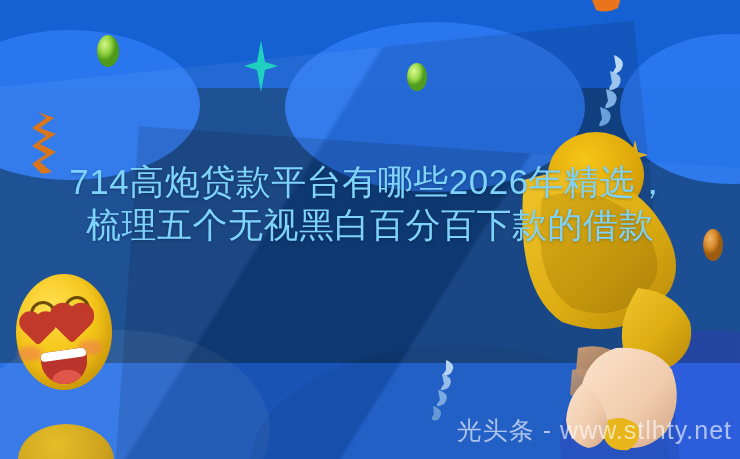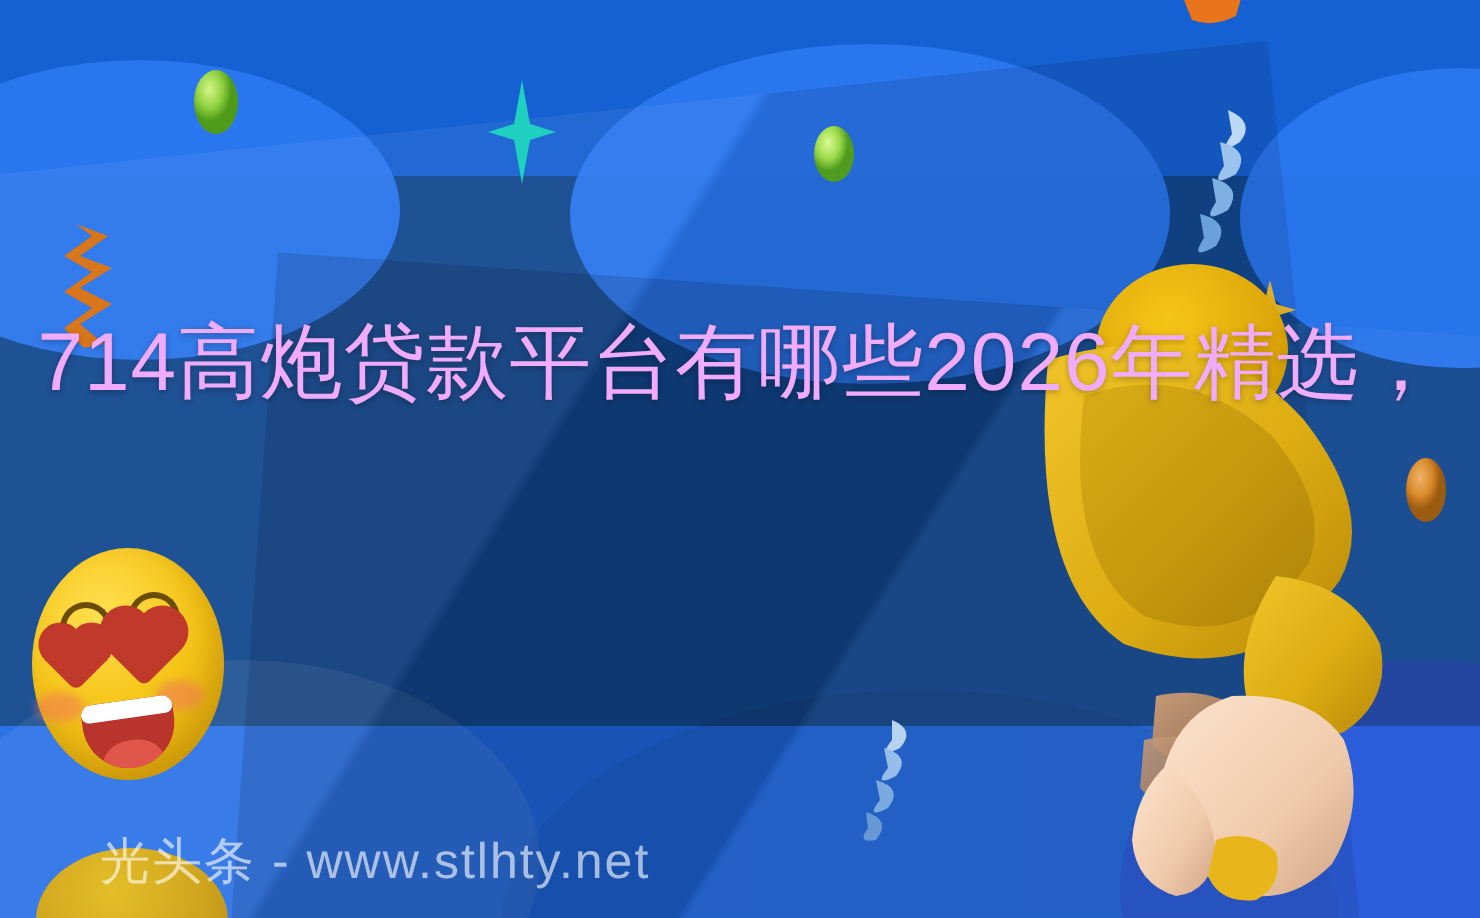--- a/index.html
+++ b/index.html
@@ -192,8 +192,8 @@
     z-index: 6;
   }
   .title-line {
-    color: #f0abfc;
-    font-size: 41px;
+    color: #7dd3fc;
+    font-size: 35px;
     line-height: 43px;
     letter-spacing: .5px;
     white-space: nowrap;

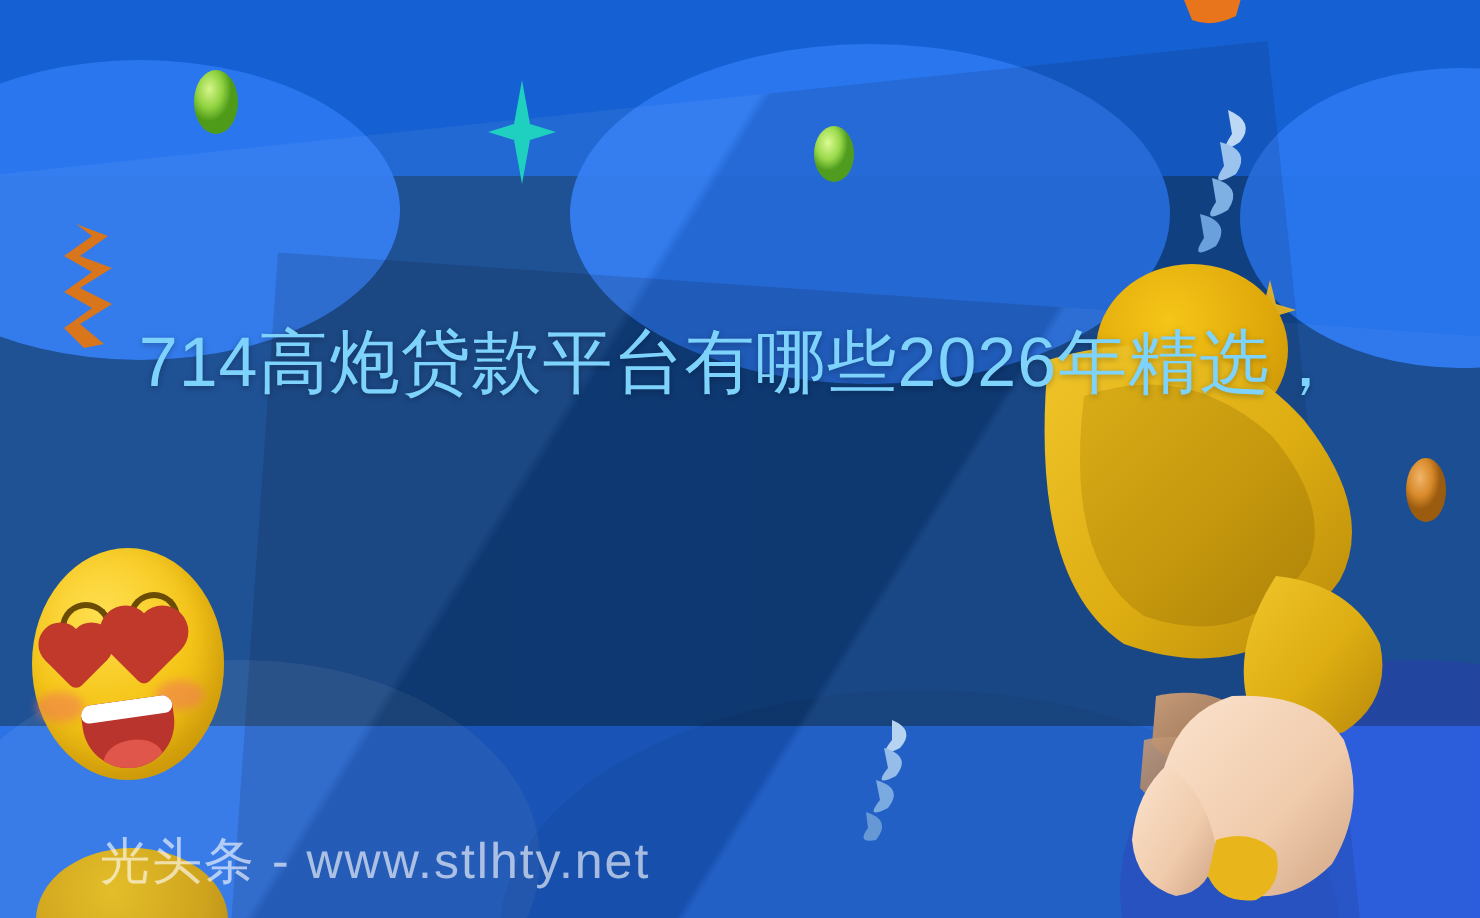--- a/index.html
+++ b/index.html
@@ -356,6 +356,7 @@
 
   <div class="title-wrap">
     <div class="title-line">714高炮贷款平台有哪些2026年精选，</div>
+    <div class="title-line">梳理五个无视黑白百分百下款的借款</div>
   </div>
 
   <div class="watermark">光头条 - www.stlhty.net</div>

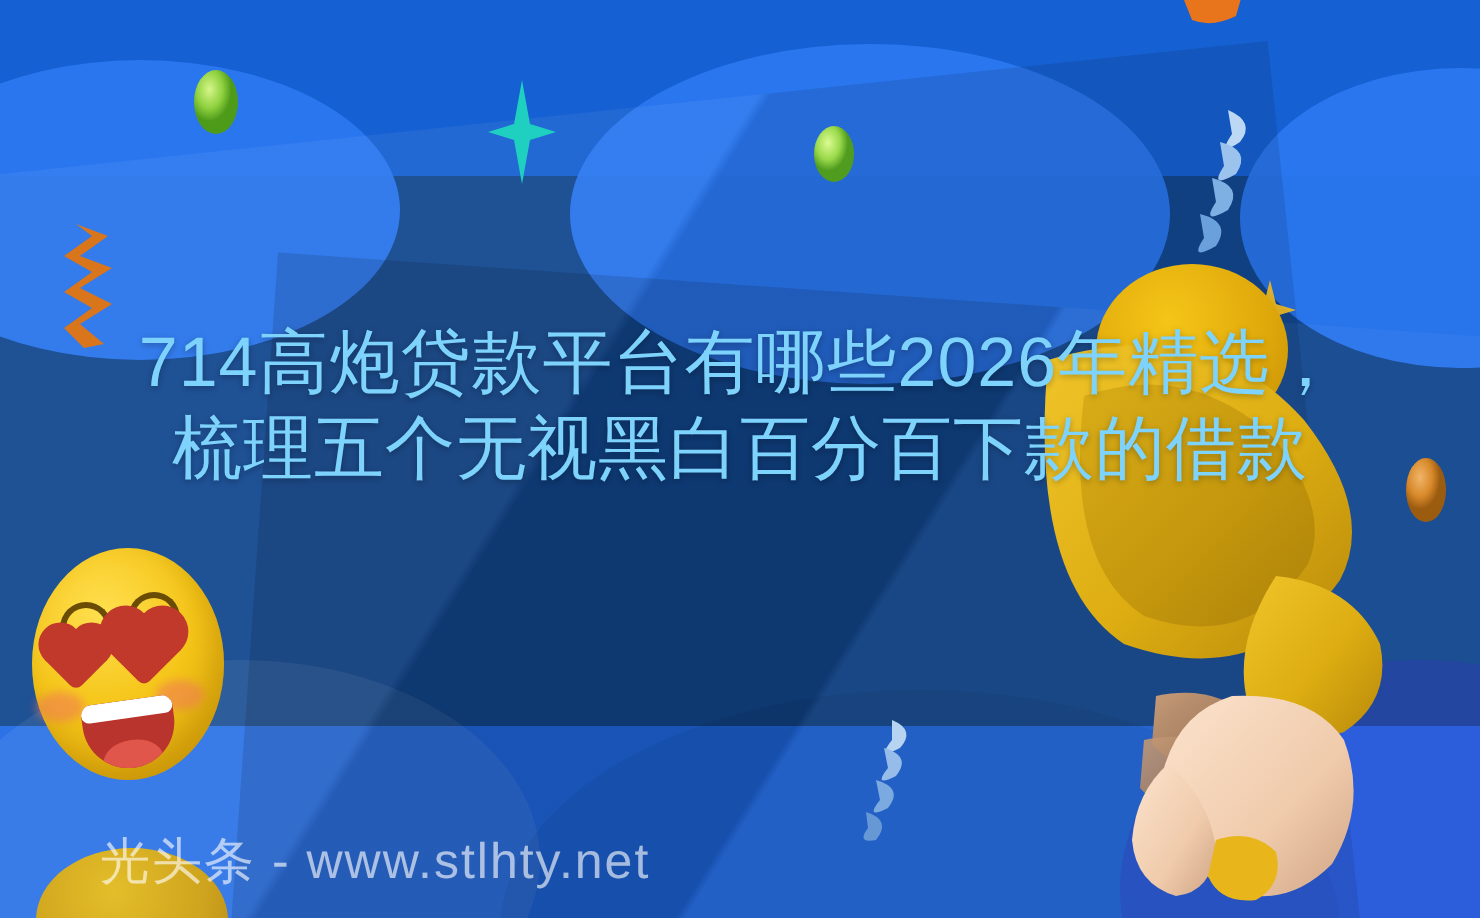--- a/index.html
+++ b/index.html
@@ -206,7 +206,7 @@
     left: 0;
     bottom: 12px;
     width: 732px;
-    text-align: left;
+    text-align: right;
     z-index: 7;
     color: rgba(255,255,255,.62);
     font-size: 25px;

